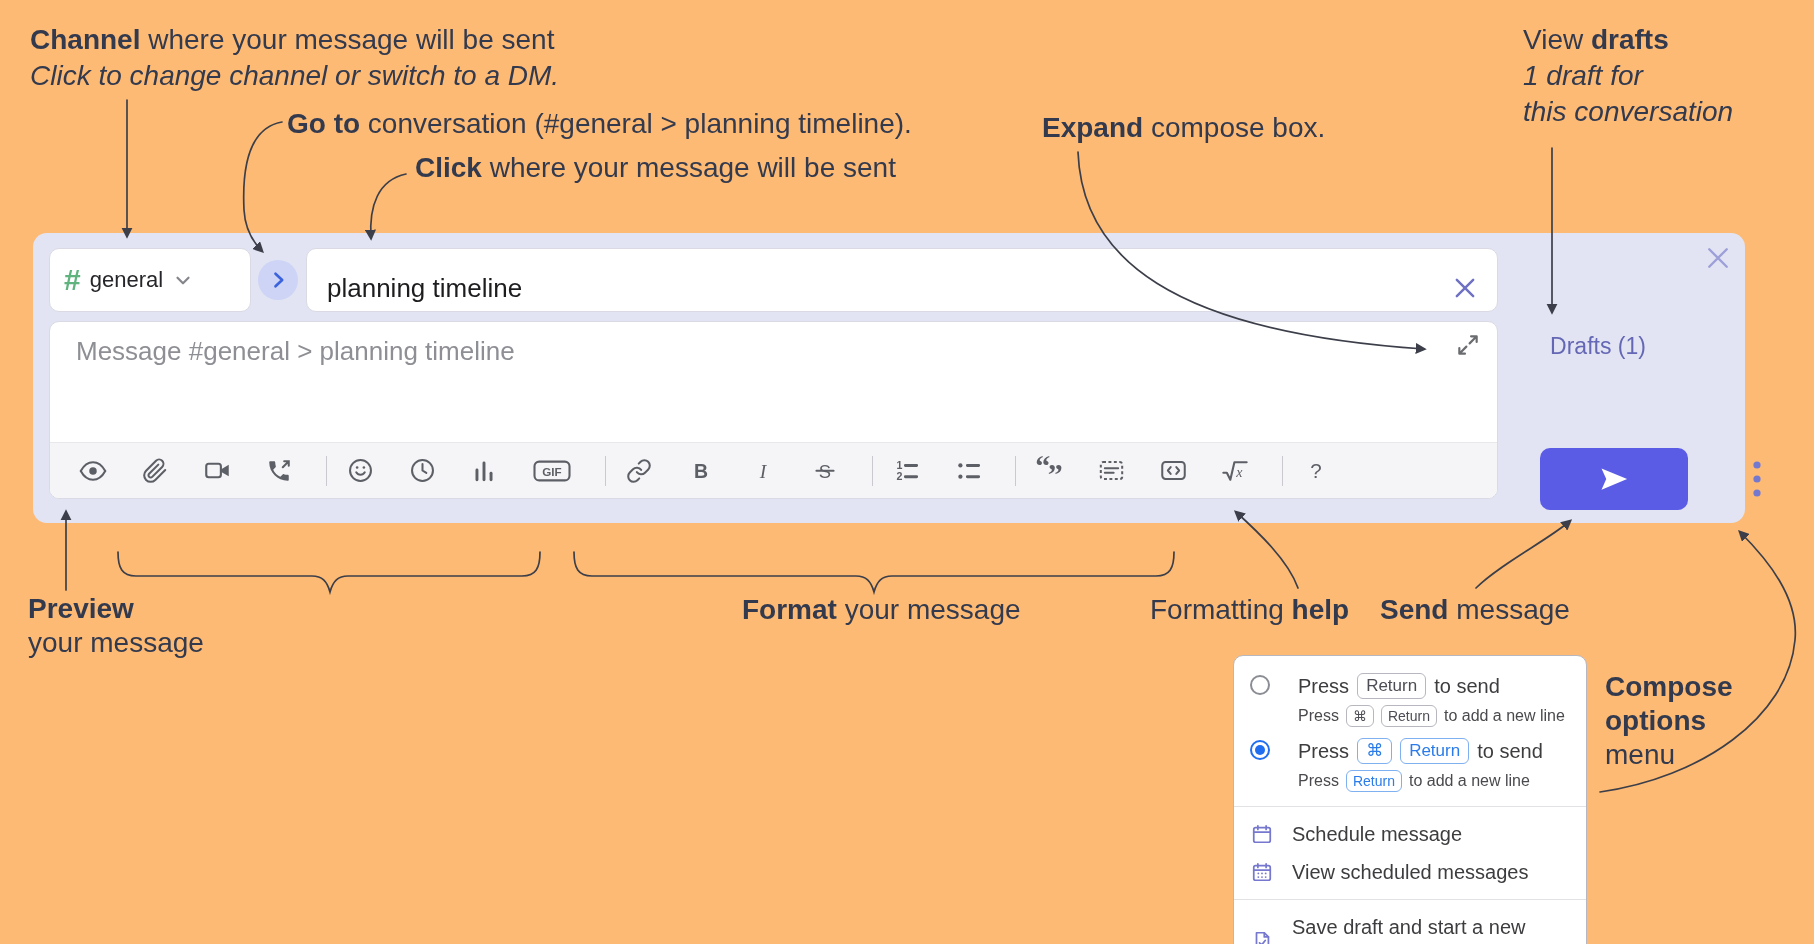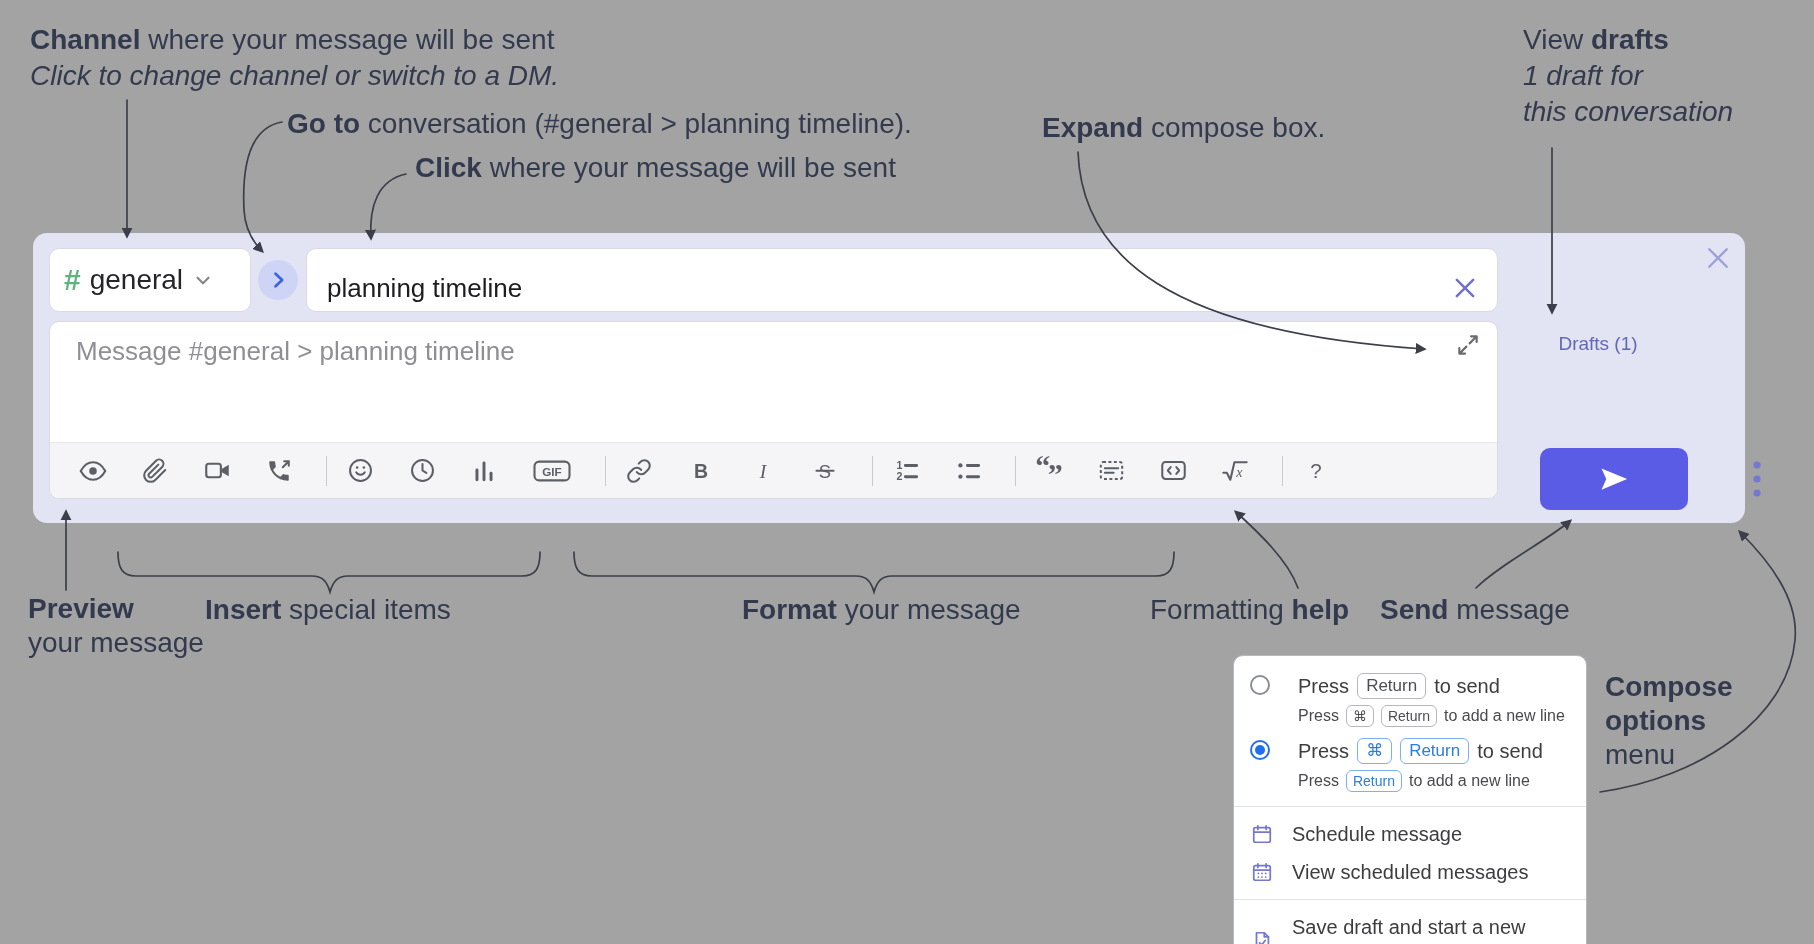--- a/index.html
+++ b/index.html
@@ -4,7 +4,7 @@
 <style>
   html,body{margin:0;padding:0;background:#fff;}
   body{font-family:"Liberation Sans","DejaVu Sans",sans-serif;color:#333a4e;}
-  #stage{position:relative;width:1814px;height:944px;background:#a3a3a3;overflow:hidden;}
+  #stage{position:relative;width:1814px;height:944px;background:#fdba74;overflow:hidden;}
 
   
   .ann{position:absolute;font-size:28px;line-height:36px;color:#333a4e;white-space:nowrap;}

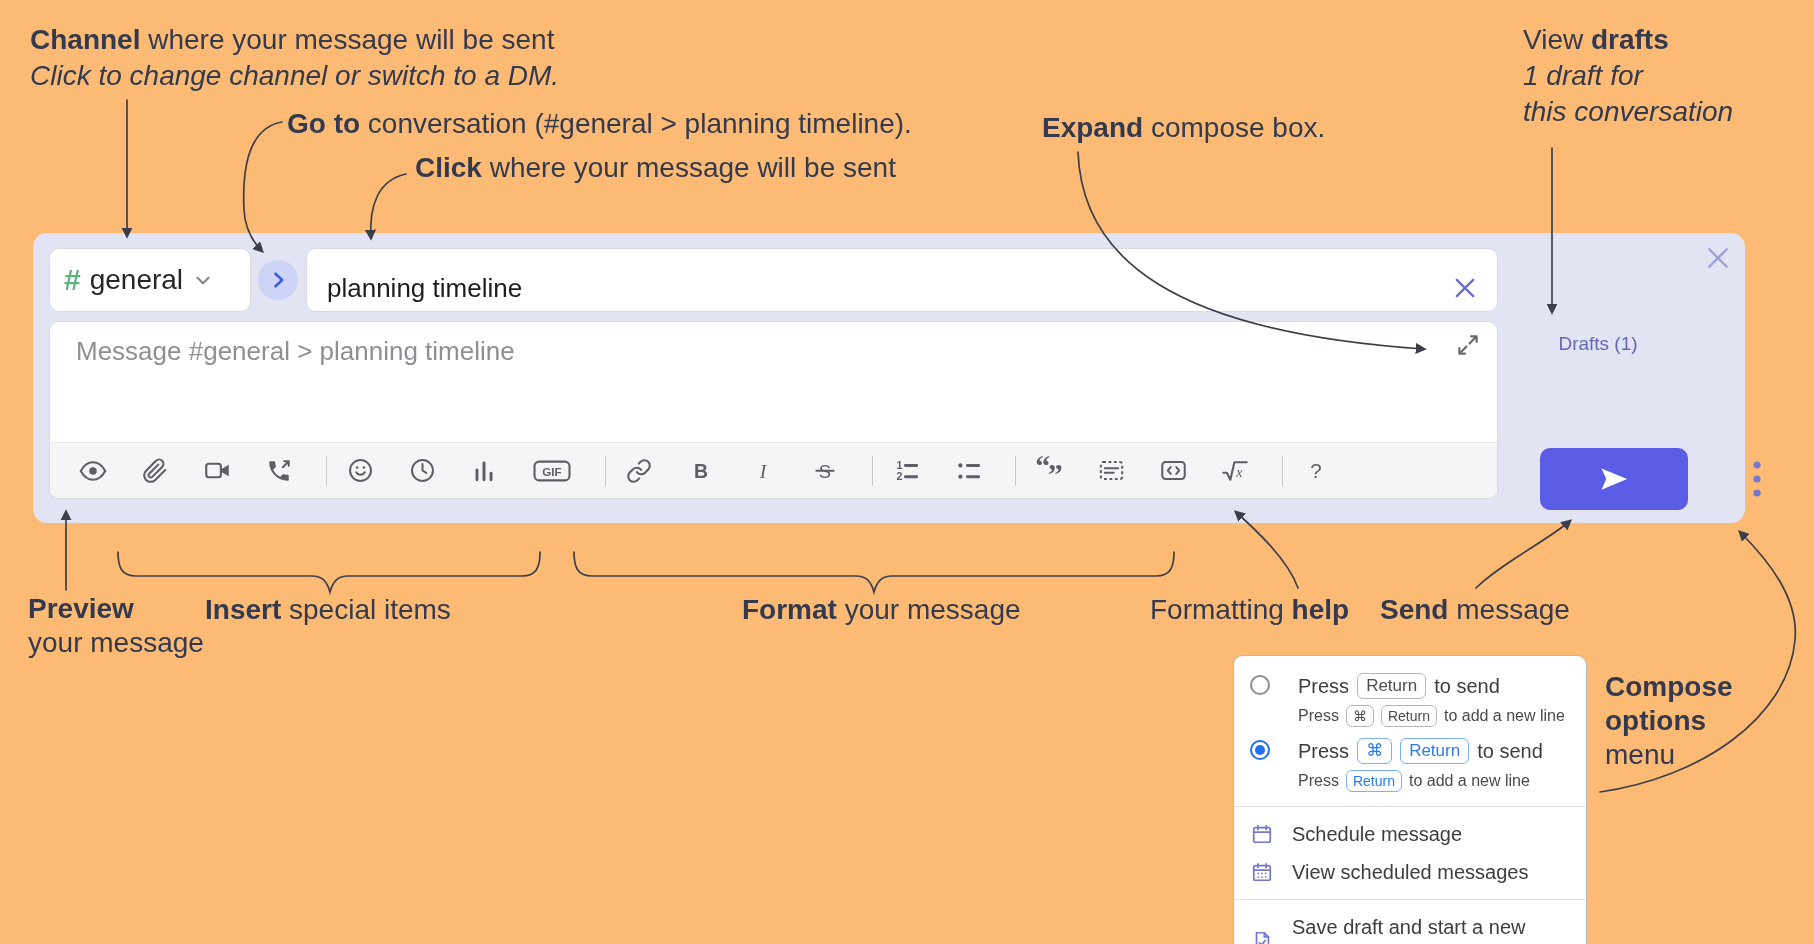--- a/index.html
+++ b/index.html
@@ -16,7 +16,7 @@
   .composer{position:absolute;left:33px;top:233px;width:1712px;height:290px;background:#e2e4f3;border-radius:14px;z-index:5;}
   .chan-select{position:absolute;left:16px;top:15px;width:202px;height:64px;background:#fff;border:1px solid #d9dae3;border-radius:10px;display:flex;align-items:center;gap:9px;padding:0 14px;box-sizing:border-box;cursor:pointer;}
   .hash{color:#5eb37e;font-size:30px;font-weight:700;line-height:1;}
-  .chan-name{font-size:28px;color:#26262a;}
+  .chan-name{font-size:22px;color:#26262a;}
   .goto-btn{position:absolute;left:225px;top:27px;width:40px;height:40px;border-radius:50%;background:#cdd4f6;border:none;display:flex;align-items:center;justify-content:center;cursor:pointer;padding:0;}
   .topic-input{position:absolute;left:273px;top:15px;width:1192px;height:64px;background:#fff;border:1px solid #d9dae3;border-radius:10px;display:flex;align-items:center;padding:16px 18px 0 20px;box-sizing:border-box;}
   .topic-value{font-size:26px;color:#1d1d20;flex:1;}

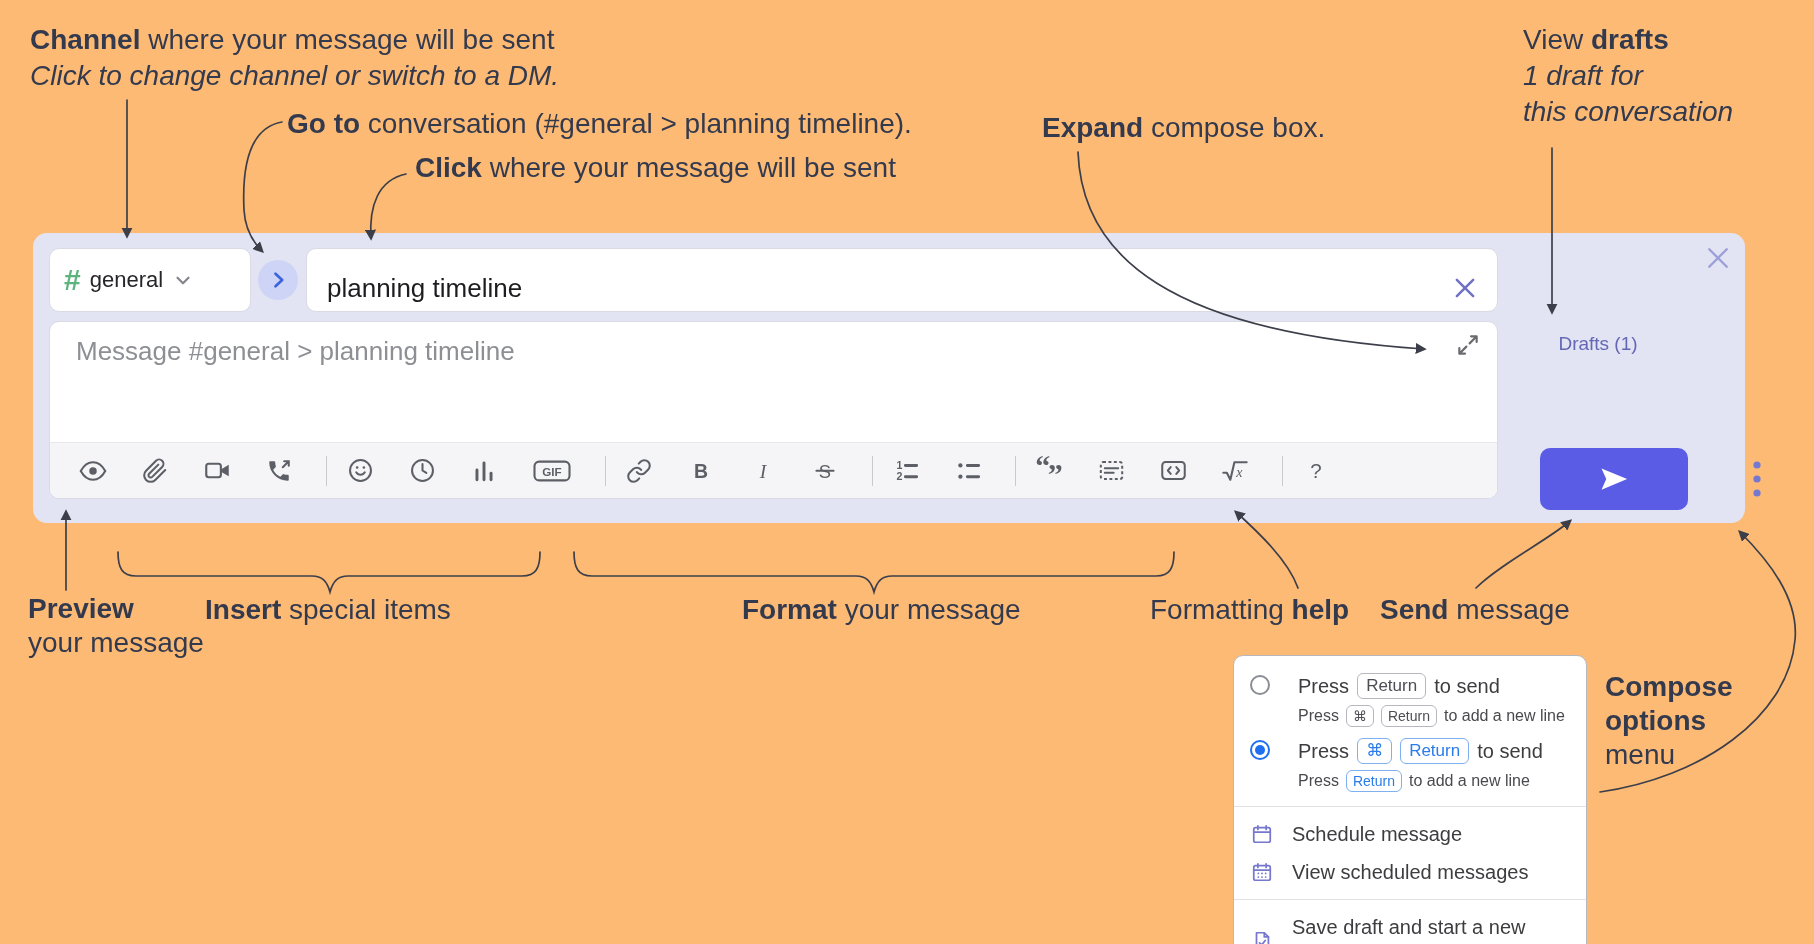--- a/index.html
+++ b/index.html
@@ -21,7 +21,7 @@
   .topic-input{position:absolute;left:273px;top:15px;width:1192px;height:64px;background:#fff;border:1px solid #d9dae3;border-radius:10px;display:flex;align-items:center;padding:16px 18px 0 20px;box-sizing:border-box;}
   .topic-value{font-size:26px;color:#1d1d20;flex:1;}
   .close-x{position:absolute;left:1670px;top:10px;width:30px;height:30px;background:none;border:none;cursor:pointer;padding:0;}
-  .drafts-link{position:absolute;left:1480px;top:100px;width:170px;text-align:center;font-size:19px;color:#6467b4;cursor:pointer;}
+  .drafts-link{position:absolute;left:1480px;top:100px;width:170px;text-align:center;font-size:23px;color:#6467b4;cursor:pointer;}
   .msgbox{position:absolute;left:16px;top:88px;width:1449px;height:178px;background:#fff;border:1px solid #d9dae3;border-radius:10px;box-sizing:border-box;overflow:hidden;}
   .placeholder{position:absolute;left:26px;top:14px;font-size:26px;color:#8e8f94;}
   .expand-btn{position:absolute;right:12px;top:8px;width:30px;height:30px;background:none;border:none;cursor:pointer;padding:0;}

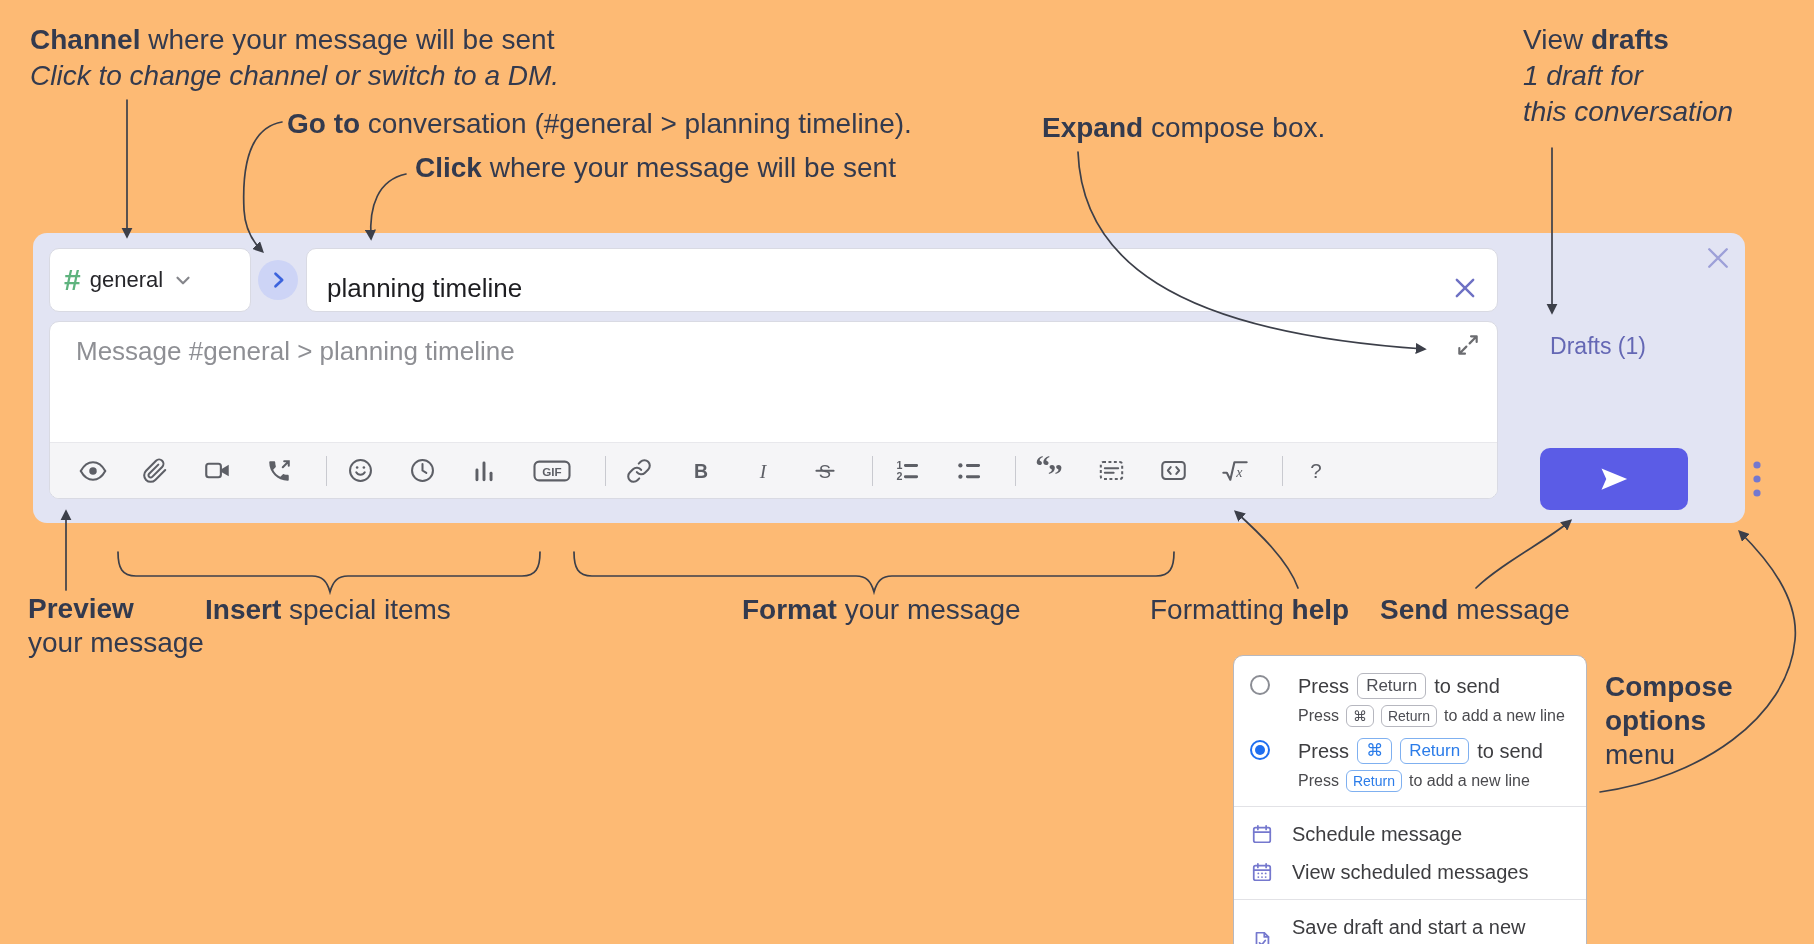--- a/index.html
+++ b/index.html
@@ -99,9 +99,6 @@
     <div><b>Preview</b></div>
     <div>your message</div>
   </div>
-  <div class="ann" style="left:205px;top:592px;">
-    <b>Insert</b><span> special items</span>
-  </div>
   <div class="ann" style="left:1150px;top:592px;">
     <span>Formatting </span><b>help</b>
   </div>

